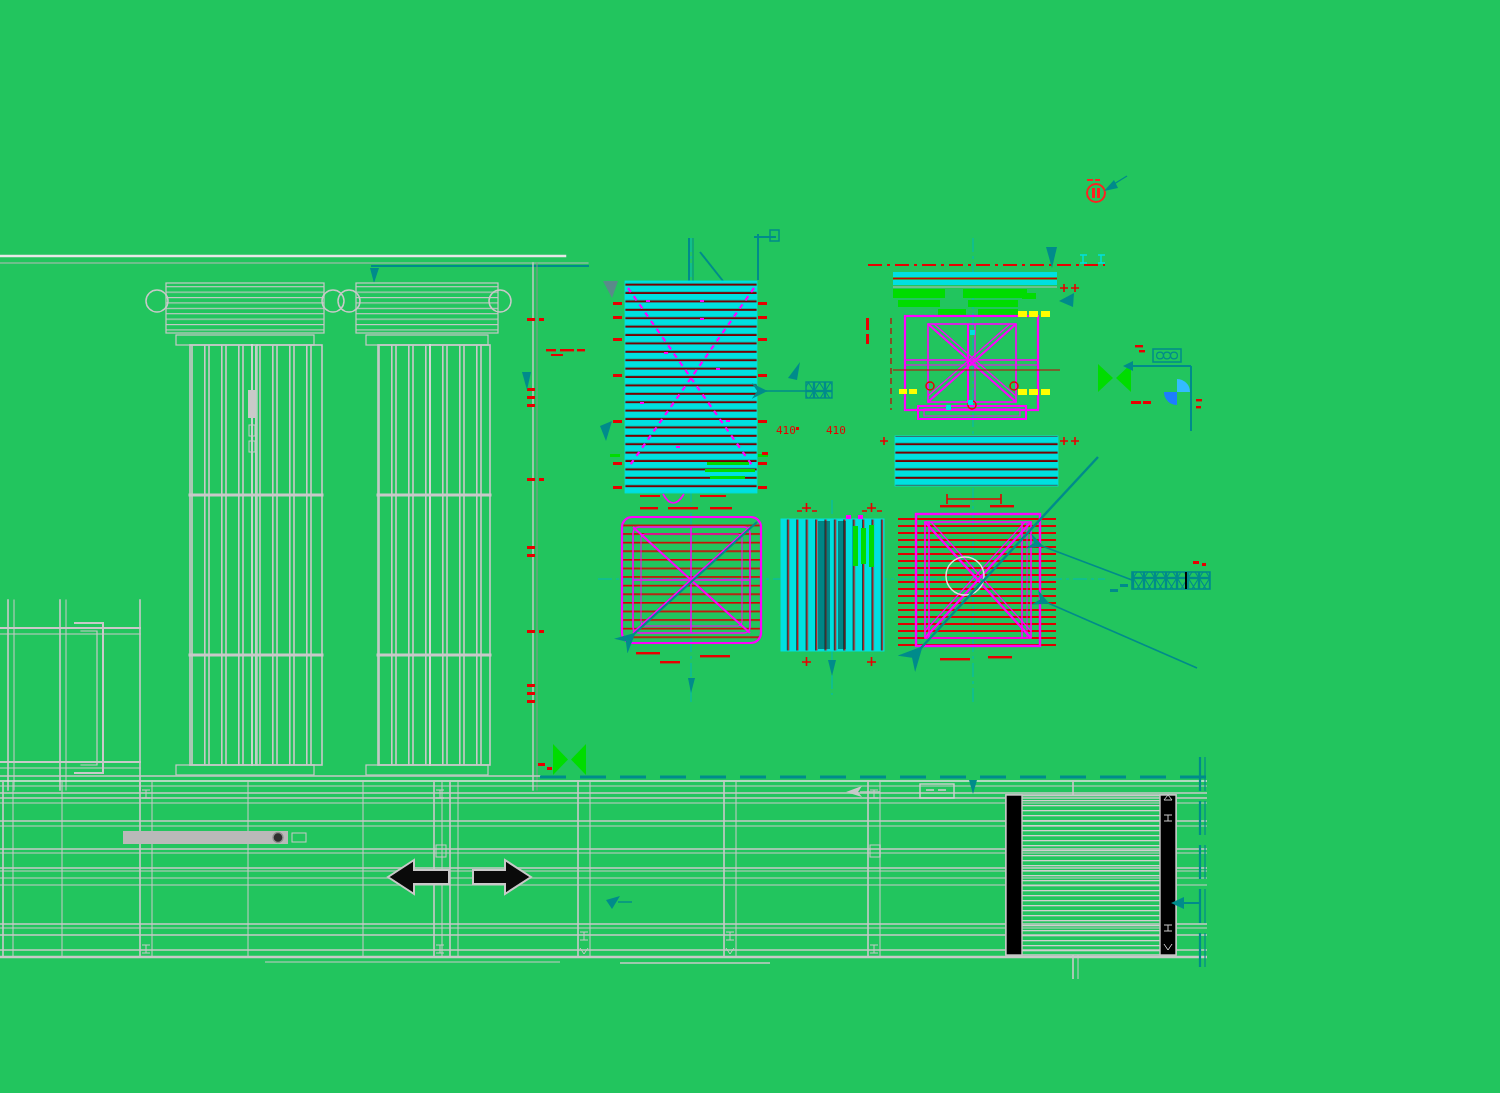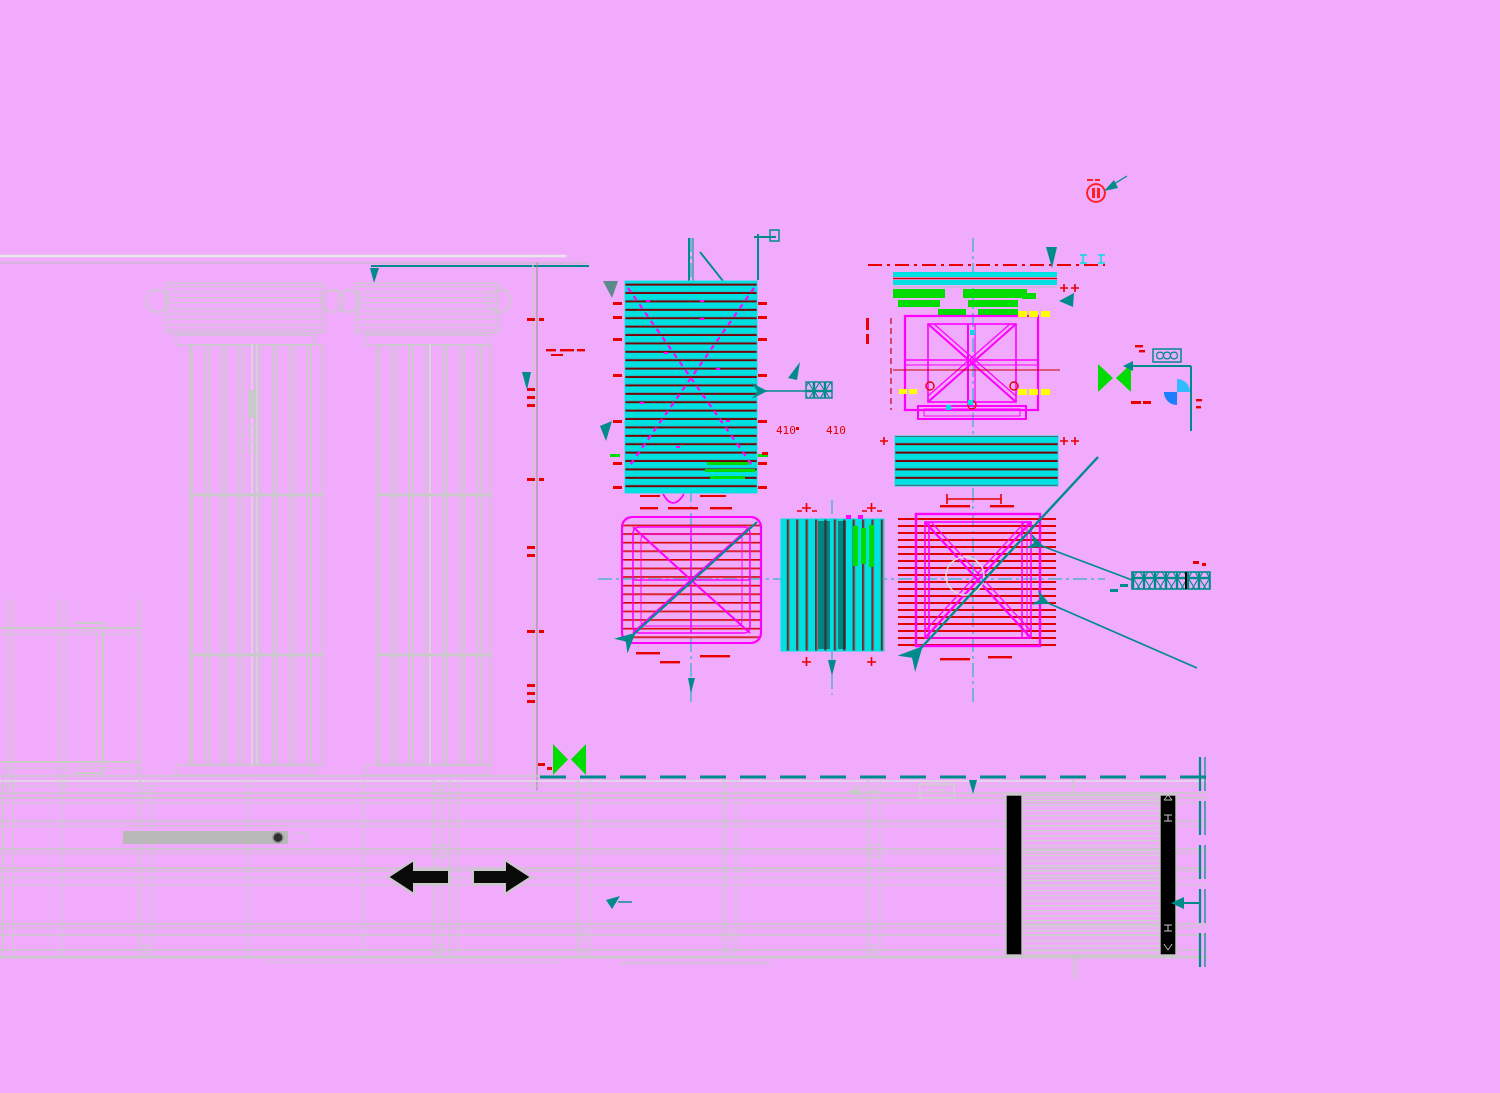--- a/index.html
+++ b/index.html
@@ -3,7 +3,7 @@
 <meta charset="utf-8">
 <style>
   html,body{margin:0;padding:0;background:#000;}
-  .viewport{position:relative;width:1500px;height:1093px;background:#f0abfc;overflow:hidden;
+  .viewport{position:relative;width:1500px;height:1093px;background:#22c55e;overflow:hidden;
             font-family:"DejaVu Sans Mono", monospace;}
   svg{display:block}
   text{font-family:"DejaVu Sans Mono", monospace;}

